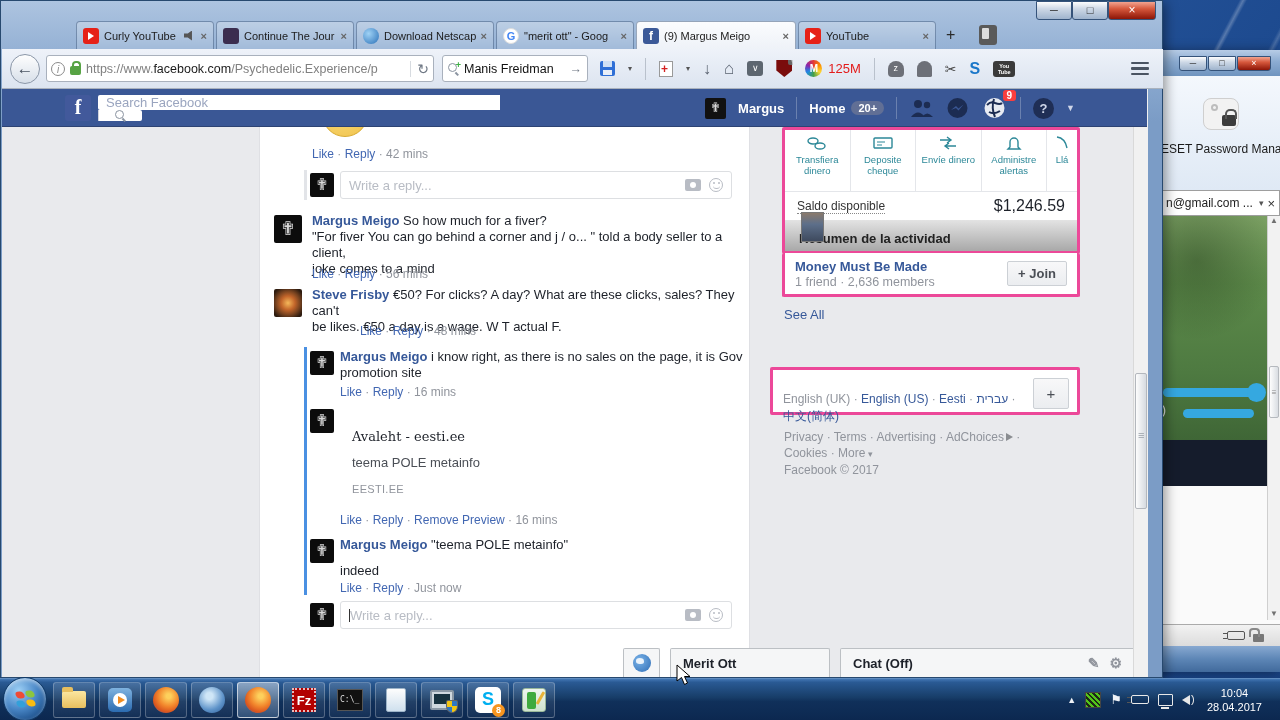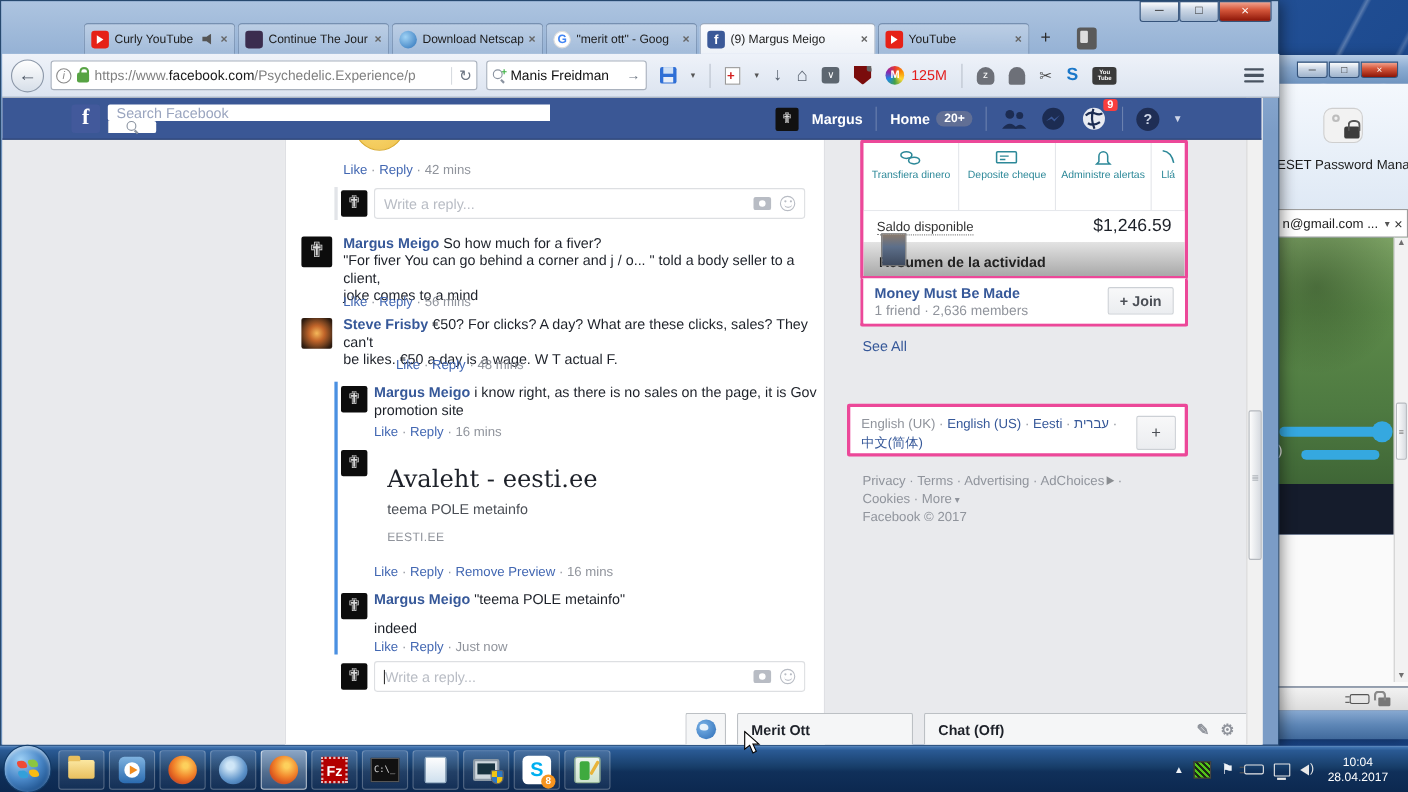--- a/index.html
+++ b/index.html
@@ -577,6 +577,12 @@
             </div>
             <div class="ad-act">
               <svg width="22" height="18" viewBox="0 0 22 18">
+                  <path d="M3 6 h10 M10 3 l4 3 -4 3 M19 12 h-10 M12 9 l-4 3 4 3" fill="none" stroke="#2c8898" stroke-width="1.4"></path>
+                </svg>
+              <div class="ad-label">Envíe dinero</div>
+            </div>
+            <div class="ad-act">
+              <svg width="22" height="18" viewBox="0 0 22 18">
                   <path d="M7 13 v-5 a4 4 0 0 1 8 0 v5 l2 2 h-12 z" fill="none" stroke="#2c8898" stroke-width="1.4"></path>
                 </svg>
               <div class="ad-label">Administre alertas</div>

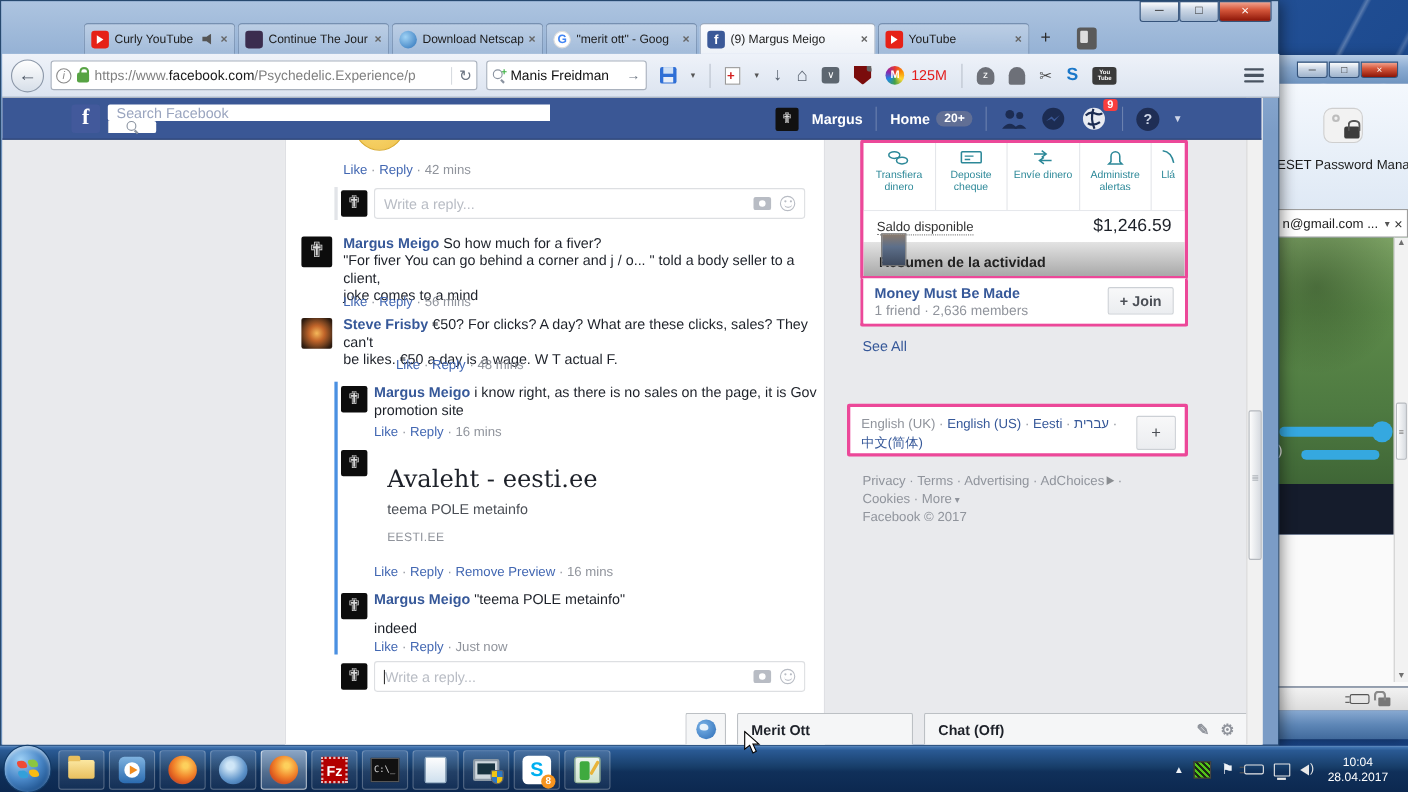--- a/index.html
+++ b/index.html
@@ -229,7 +229,7 @@
   #joinbtn { margin-left:auto; background:linear-gradient(#f8f8f9,#ebedf0); border:1px solid #ccd0d5;
     border-radius:2px; font-size:13px; font-weight:bold; color:#4b4f56; padding:4px 10px; }
   #seeall { position:absolute; left:2px; top:180px; font-size:13px; color:#365899; }
-  #langcard { position:absolute; left:-12px; top:240px; width:310px; height:48px; padding:7px 10px;
+  #langcard { position:absolute; left:-12px; top:240px; width:310px; height:48px; padding:21px 10px;
     font-size:12px; line-height:17px; }
   .lang-gray { color:#90949c; } .lang-link { color:#365899; }
   .lsep:after { content:" · "; color:#90949c; }

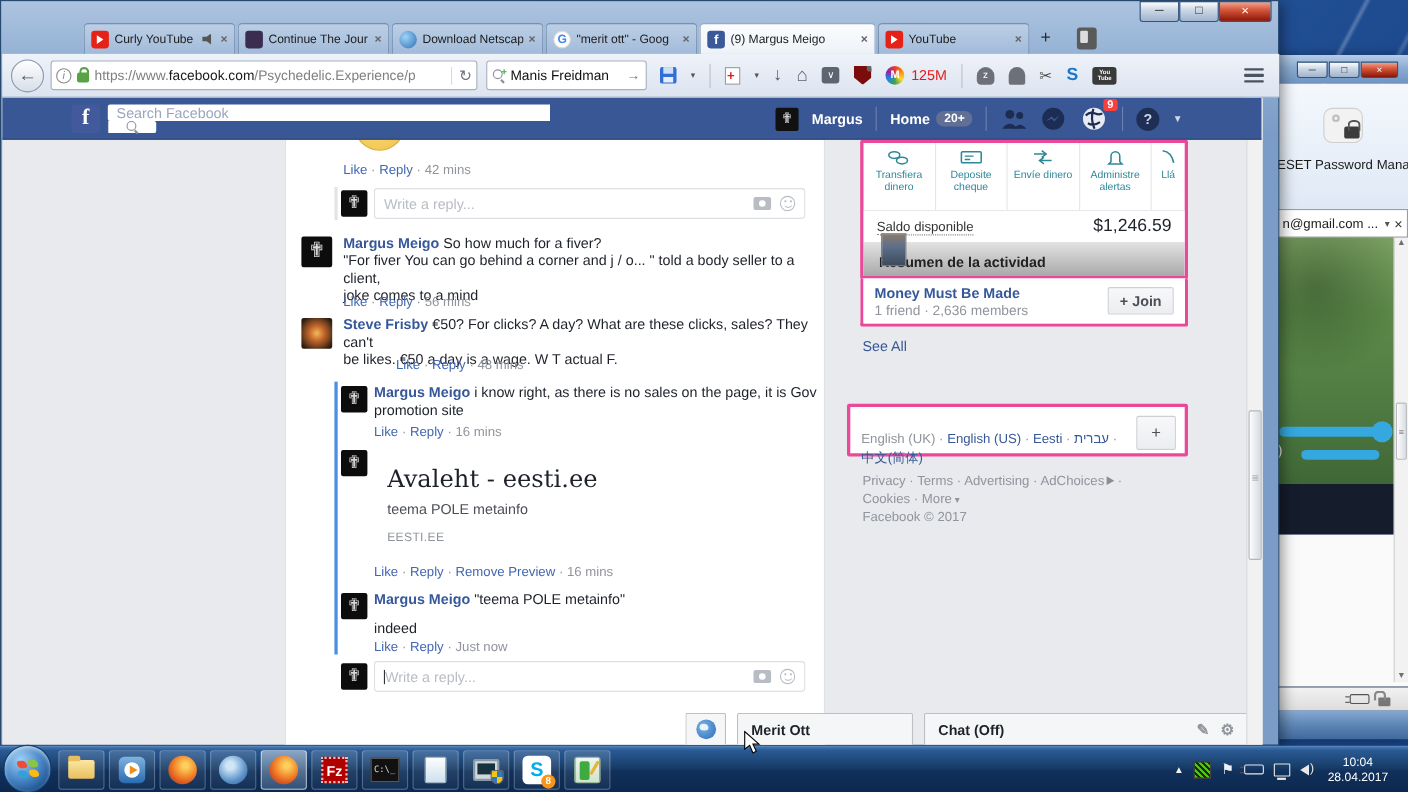--- a/index.html
+++ b/index.html
@@ -202,7 +202,7 @@
   .smiley-ico:before { content:""; position:absolute; left:2.5px; top:3px; width:2px; height:2px; background:#b8bcc4; border-radius:50%; box-shadow:5px 0 0 #b8bcc4; }
   .smiley-ico:after { content:""; position:absolute; left:2.5px; bottom:2.5px; width:7px; height:3px;
     border-bottom:1.5px solid #b8bcc4; border-radius:0 0 6px 6px; }
-  .prev-title { font-family:"DejaVu Serif","Liberation Serif",serif; font-size:22px; color:#1d2129; }
+  .prev-title { font-family:"DejaVu Serif","Liberation Serif",serif; font-size:13px; color:#1d2129; }
   .prev-desc { font-size:13px; color:#4b4f56; }
   .prev-domain { font-size:11px; color:#90949c; letter-spacing:.3px; }
 

